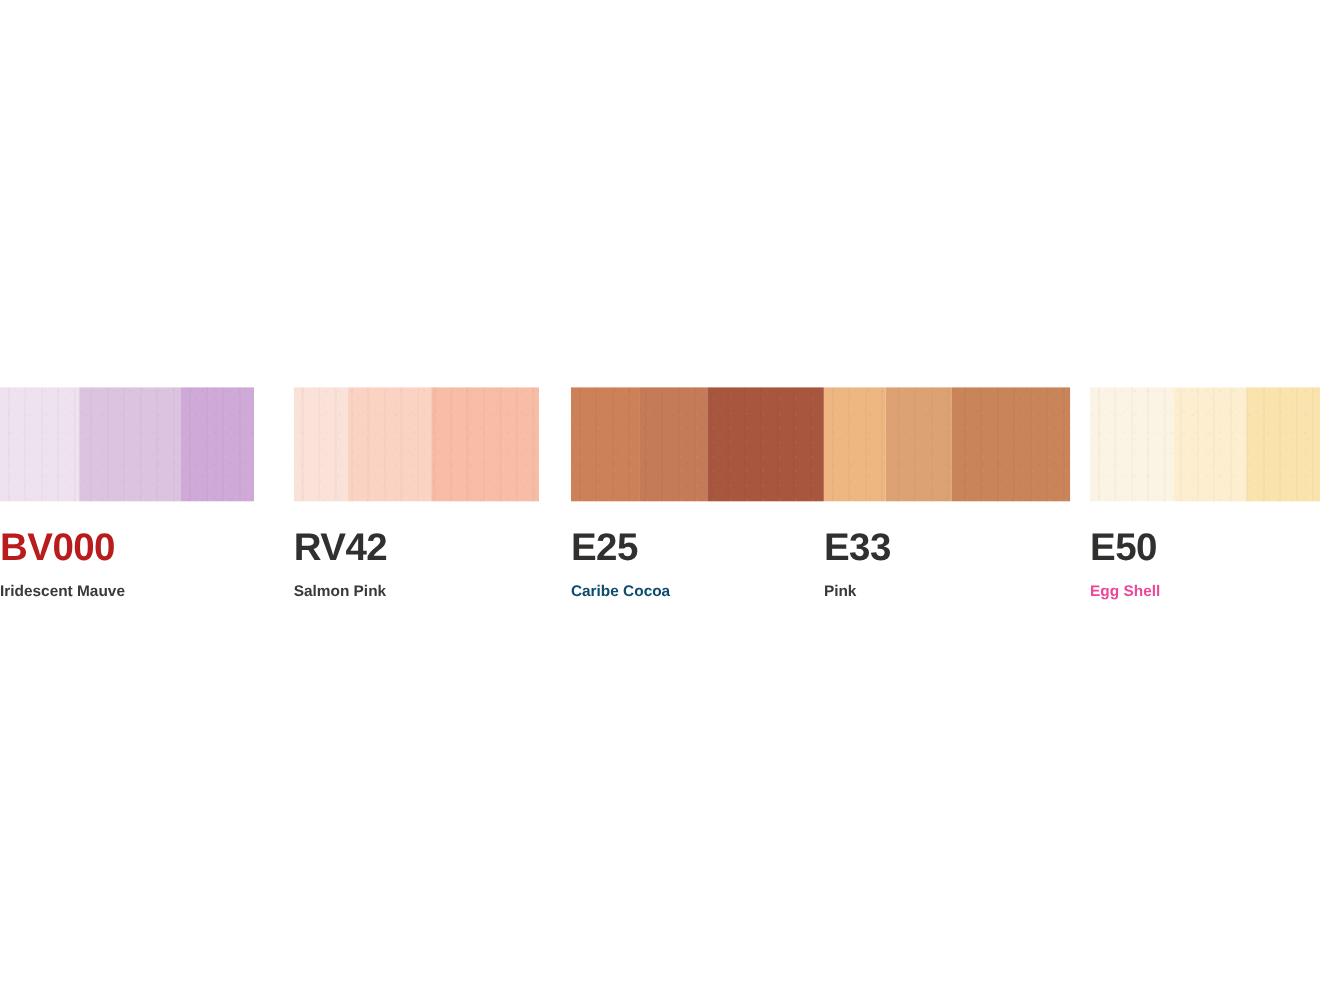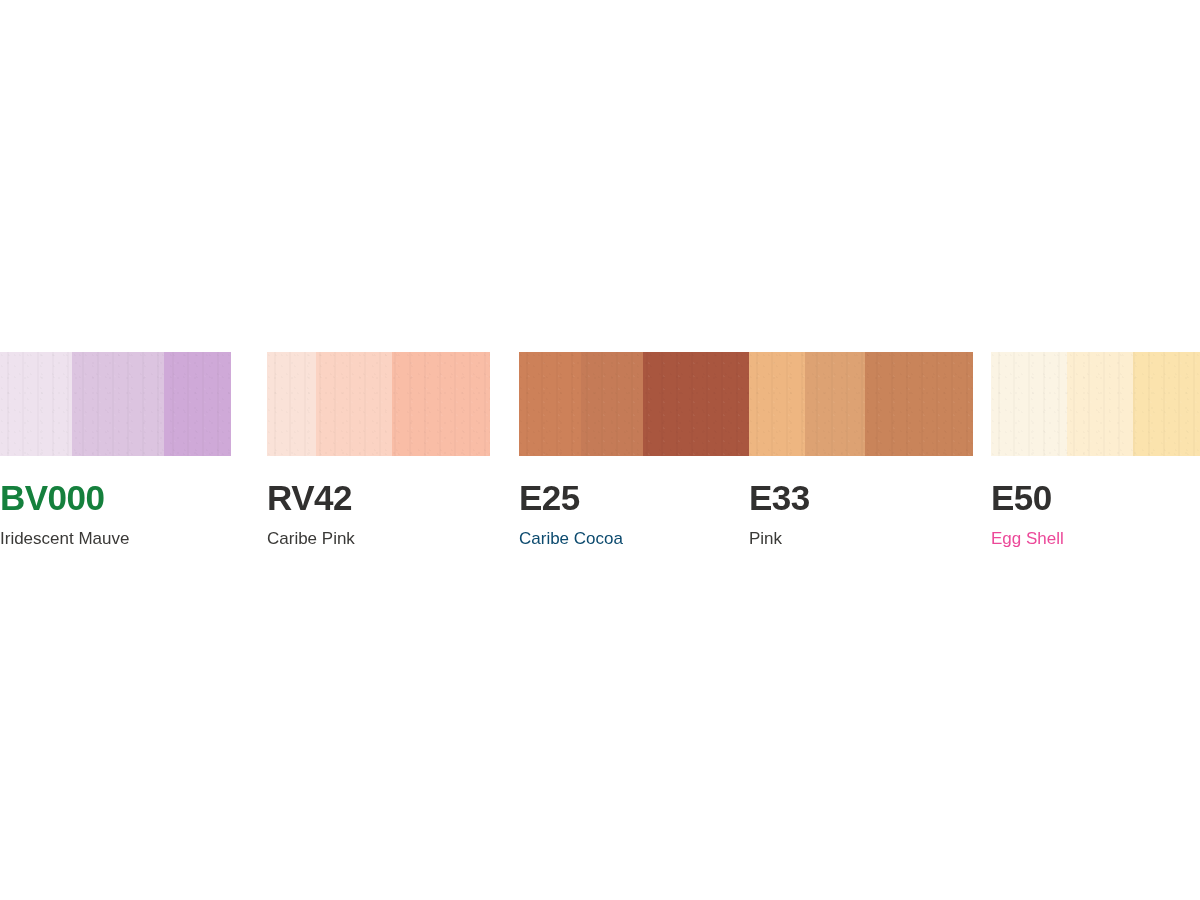--- a/index.html
+++ b/index.html
@@ -119,7 +119,7 @@
         <div class="streaks"></div>
         <div class="grain"></div>
       </div>
-      <div class="label-code" style="color: #15803d;">BV000</div>
+      <div class="label-code" style="color: #b91c1c;">BV000</div>
       <div class="label-name" style="color: rgb(58, 57, 55);">Iridescent Mauve</div>
     </div>
     <div class="swatch-card" style="width: 223px; margin-left: 36px;">

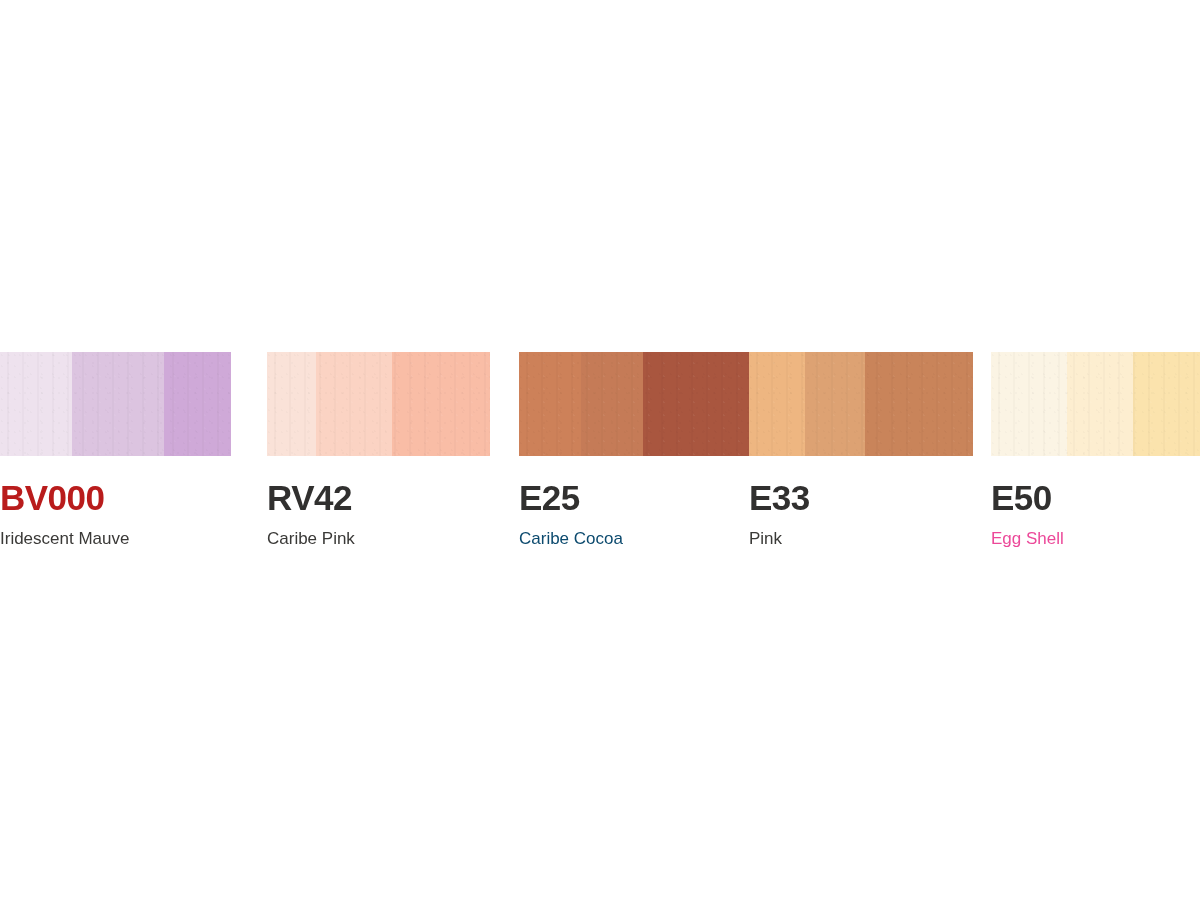--- a/index.html
+++ b/index.html
@@ -97,8 +97,8 @@
   }
 
   .label-name {
-    font-size: 17px;
-    font-weight: normal;
+    font-size: 14px;
+    font-weight: bold;
     color: #3a3937;
     line-height: 1;
     margin-top: 15px;

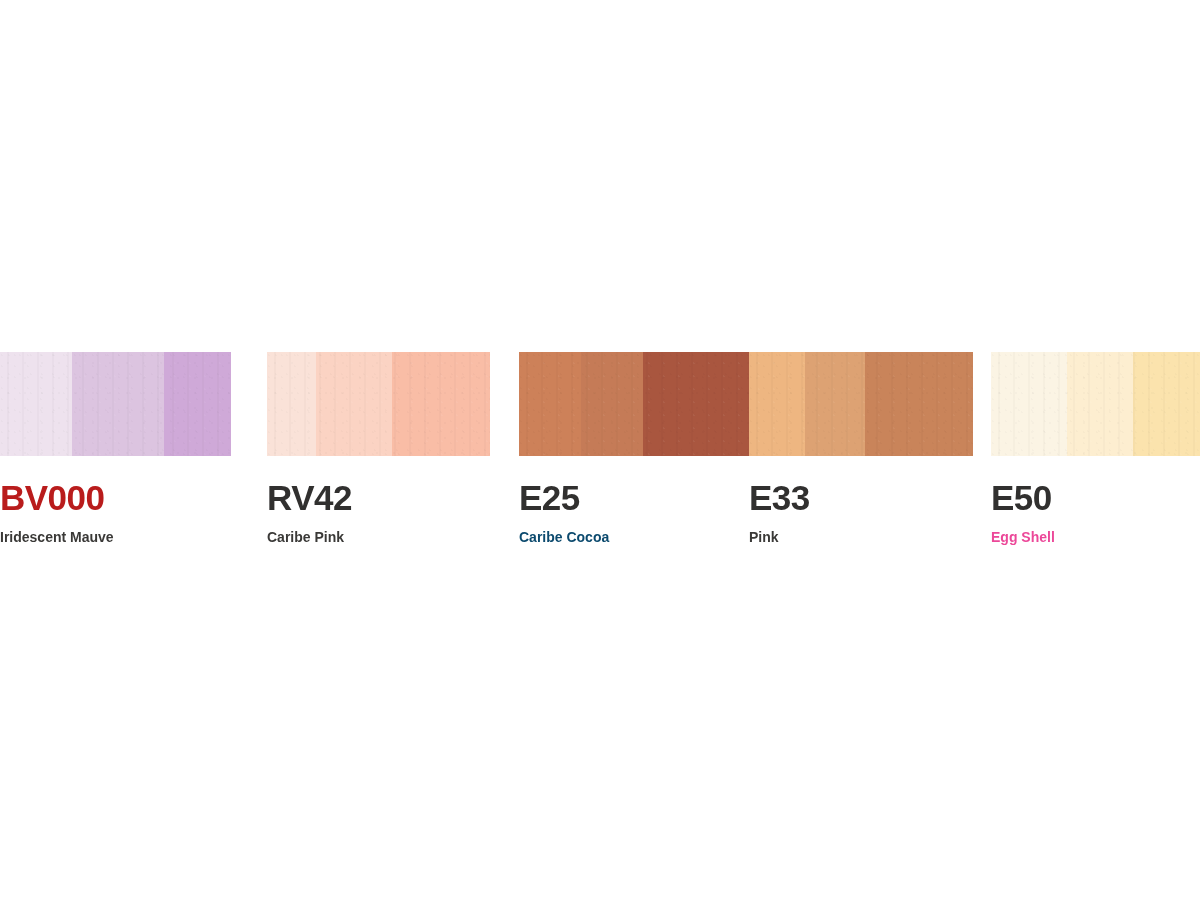--- a/index.html
+++ b/index.html
@@ -133,7 +133,7 @@
         <div class="grain"></div>
       </div>
       <div class="label-code" style="color: rgb(49, 48, 47);">RV42</div>
-      <div class="label-name" style="color: rgb(58, 57, 55);">Caribe Pink</div>
+      <div class="label-name" style="color: rgb(58, 57, 55);">Salmon Pink</div>
     </div>
     <div class="swatch-card" style="width: 230px; margin-left: 29px;">
       <div class="swatch-chip">

